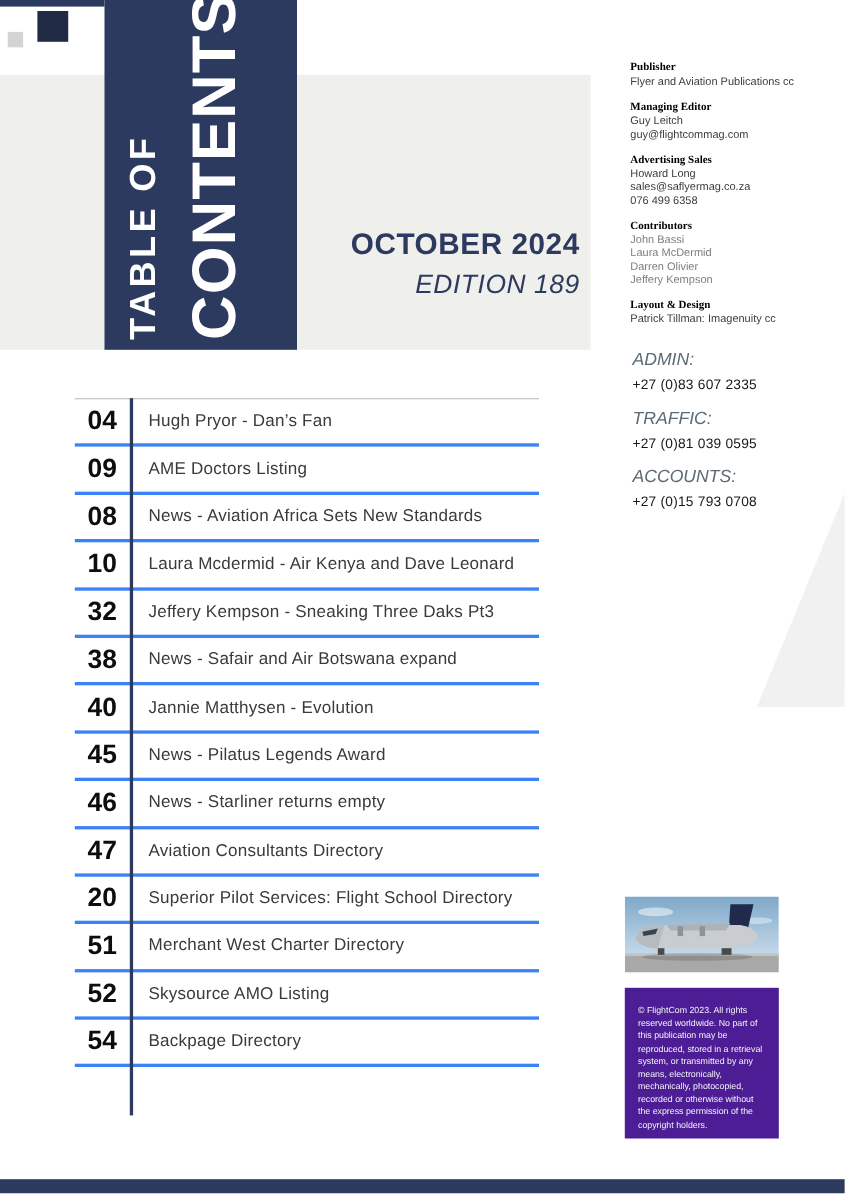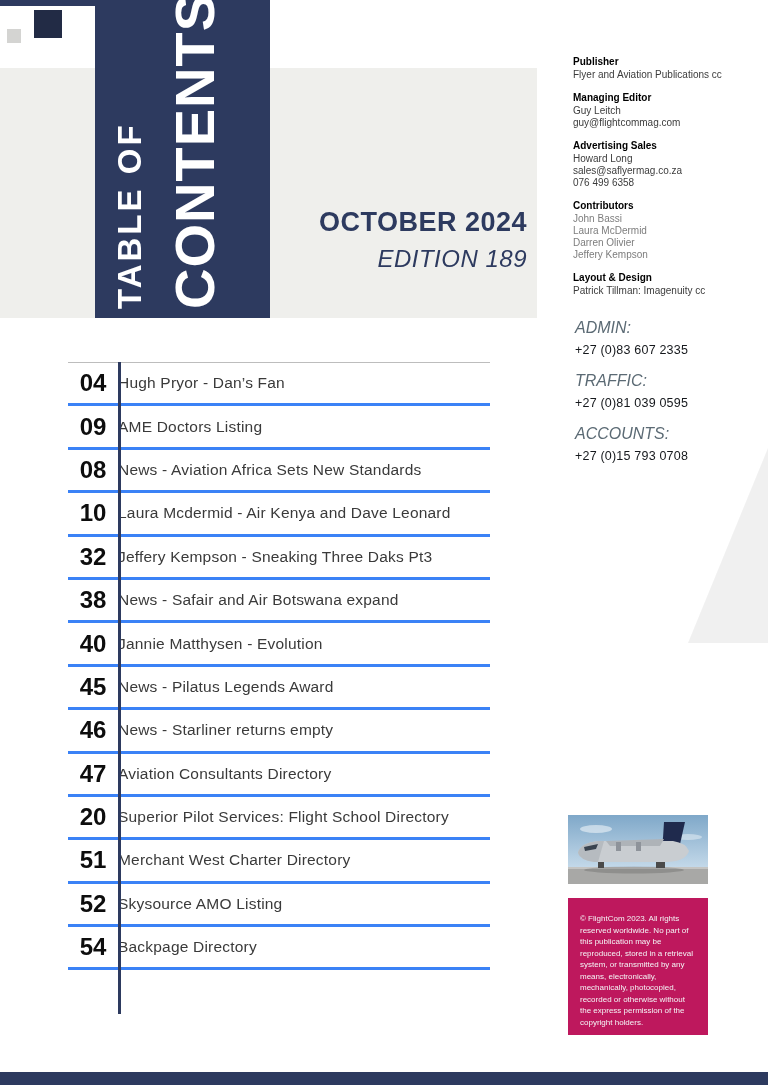--- a/index.html
+++ b/index.html
@@ -40,7 +40,7 @@
   
   #staff { position: absolute; left: 573px; top: 56px; width: 190px; font-size: 10px; }
   .staff-block { margin-bottom: 11px; }
-  .staff-role { font-weight: bold; color: #000; line-height: 12px; margin-bottom: 1px; }
+  .staff-role { font-weight: bold; color: #000; line-height: 12px; margin-bottom: 1px; font-family: Liberation Serif, serif; }
   .staff-line { color: #3c3c3c; line-height: 12px; }
   .staff-block.contributors .staff-line { color: #7d7d7d; }
 

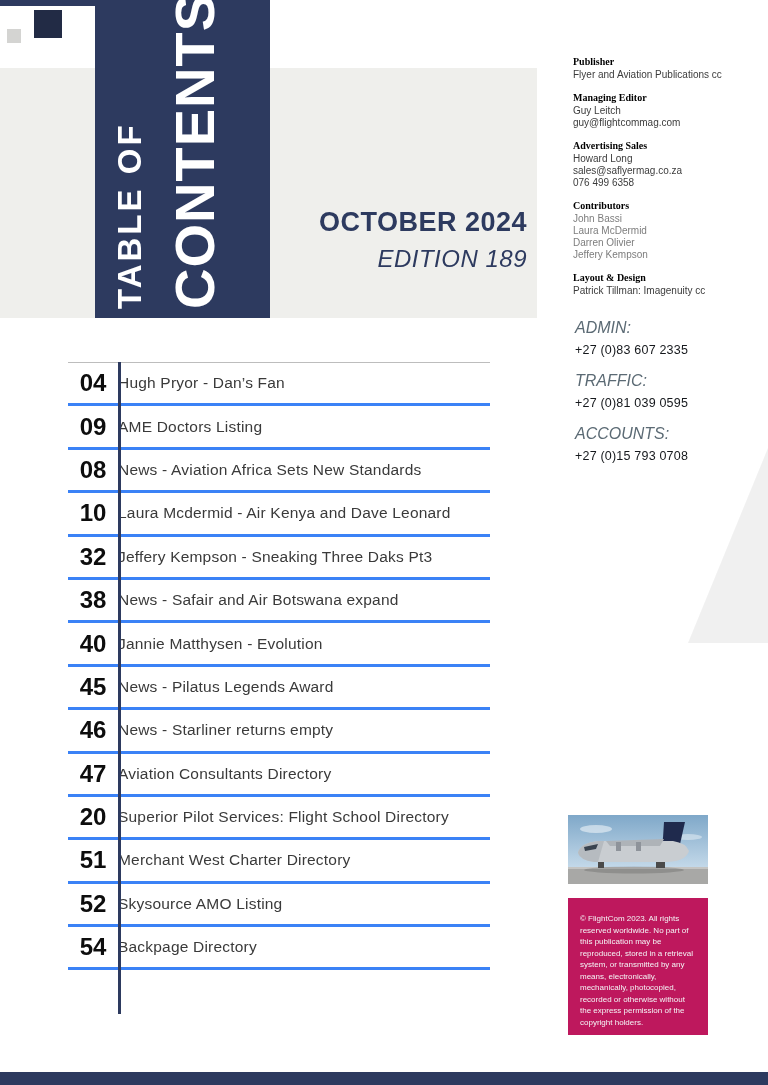--- a/index.html
+++ b/index.html
@@ -54,7 +54,7 @@
   #toc { position: absolute; left: 68px; top: 362px; width: 422px; border-top: 1px solid #bdbdbd; }
   .toc-row { height: 43.4px; display: flex; align-items: center; border-bottom: 3px solid #3b82f6; box-sizing: border-box; }
   .toc-page { width: 50px; flex: 0 0 50px; text-align: center; font-size: 24px; font-weight: bold; color: #0d0d0d; }
-  .toc-title { padding-left: 0; font-size: 15.5px; color: #3a3a3a; letter-spacing: 0.2px; white-space: nowrap; }
+  .toc-title { padding-left: 17px; font-size: 15.5px; color: #3a3a3a; letter-spacing: 0.2px; white-space: nowrap; }
   #toc-vline { position: absolute; left: 118px; top: 362px; width: 3px; height: 652px; background: #2d3a5f; }
 
   

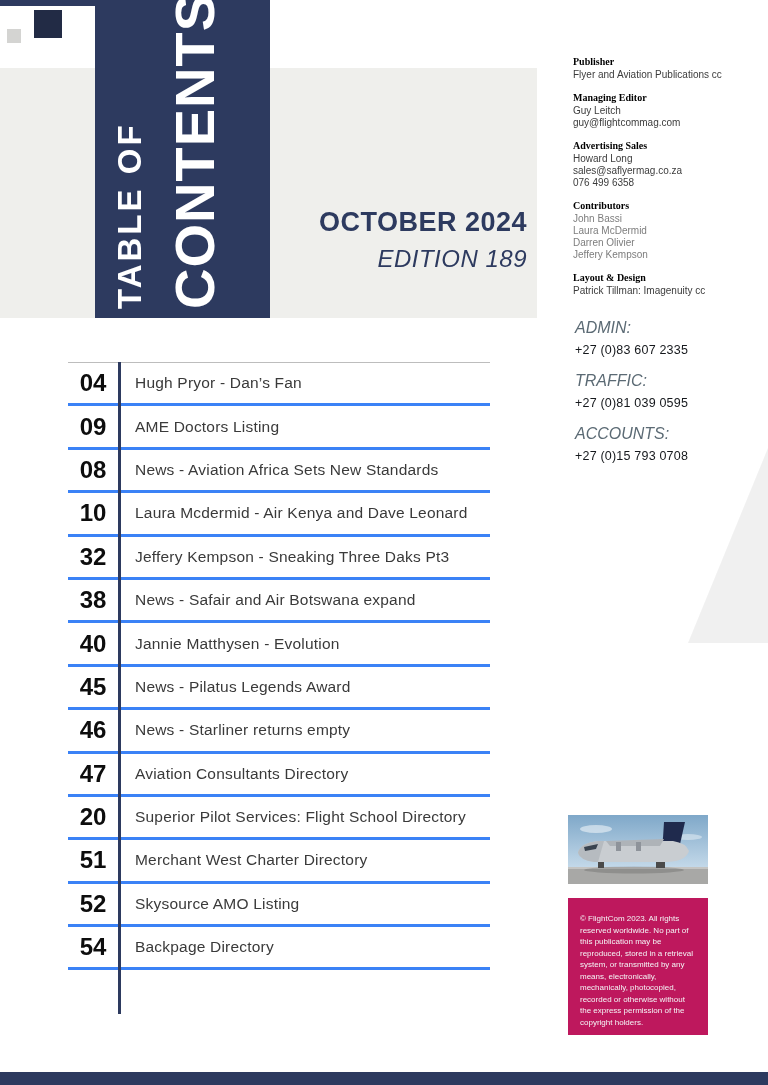--- a/index.html
+++ b/index.html
@@ -66,7 +66,7 @@
   
   #copyright-box {
     position: absolute; left: 568px; top: 898px; width: 140px; height: 137px;
-    background: #be185d; box-sizing: border-box; padding: 15px 12px;
+    background: #4c1d95; box-sizing: border-box; padding: 15px 12px;
   }
   #copyright-text { color: #f4f5f6; font-size: 8px; line-height: 11.5px; }
 

